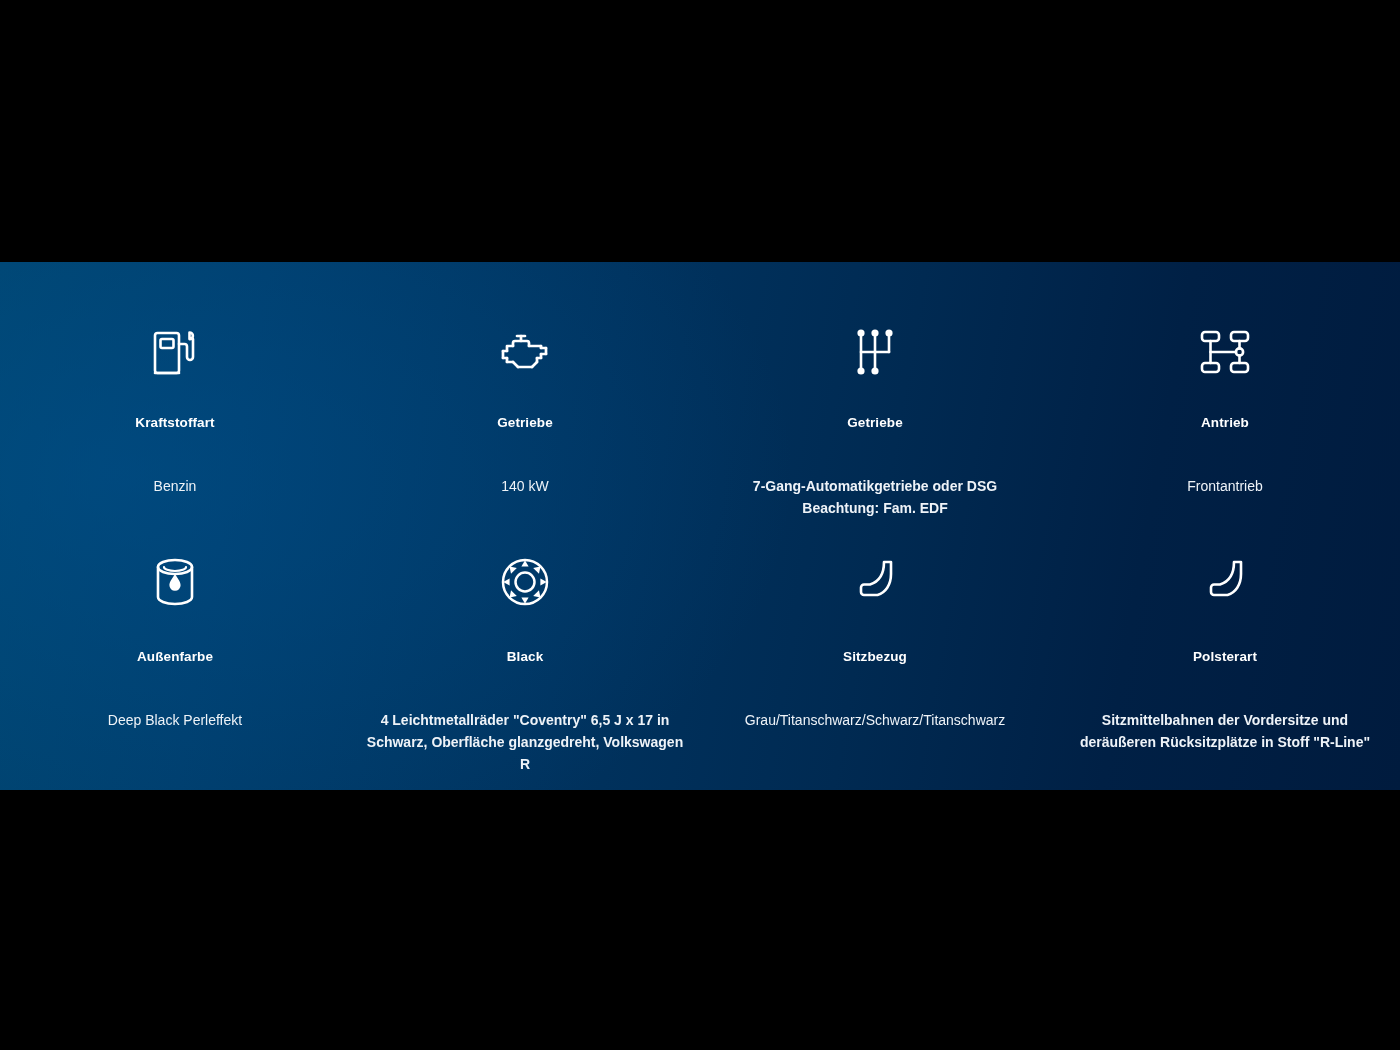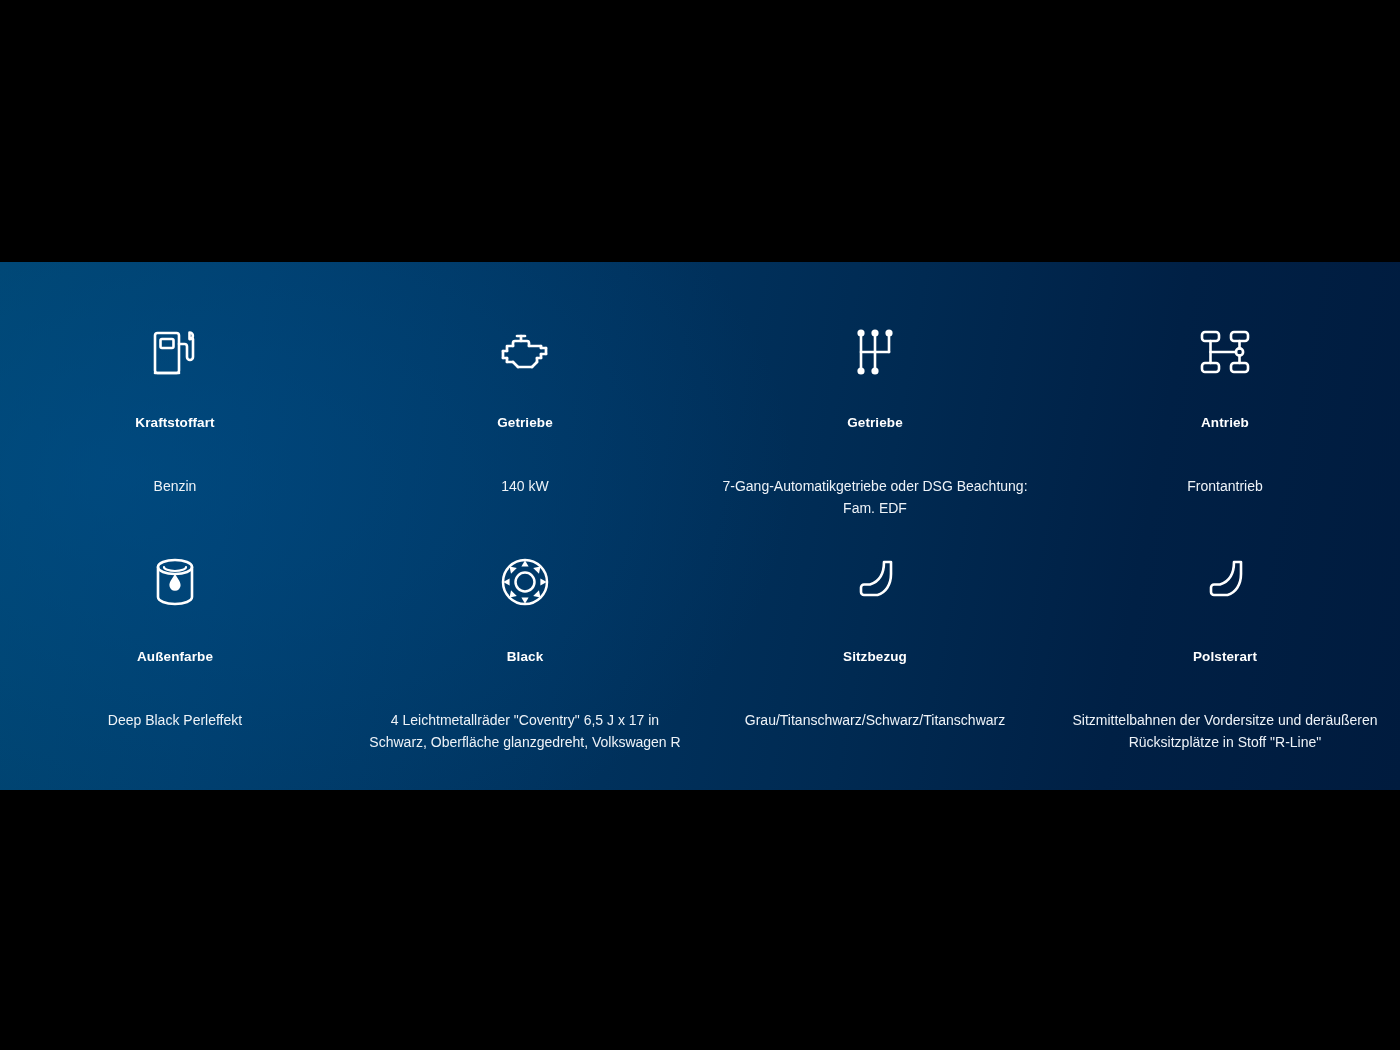--- a/index.html
+++ b/index.html
@@ -66,7 +66,7 @@
     max-width:310px;
     margin-top:36px;
   }
-  .spec.wide .spec-value { max-width:320px; }
+  .spec.wide .spec-value { max-width:320px;font-weight:bold; }
 </style>
 </head>
 <body>

